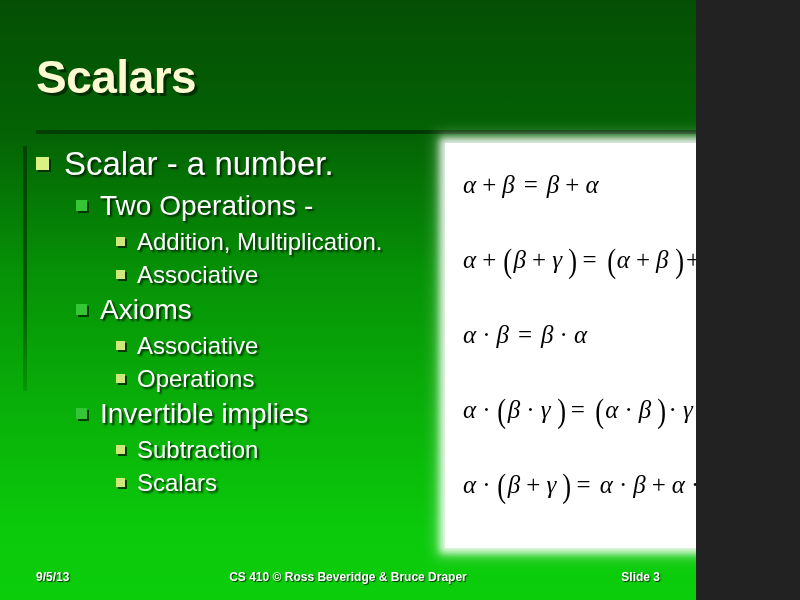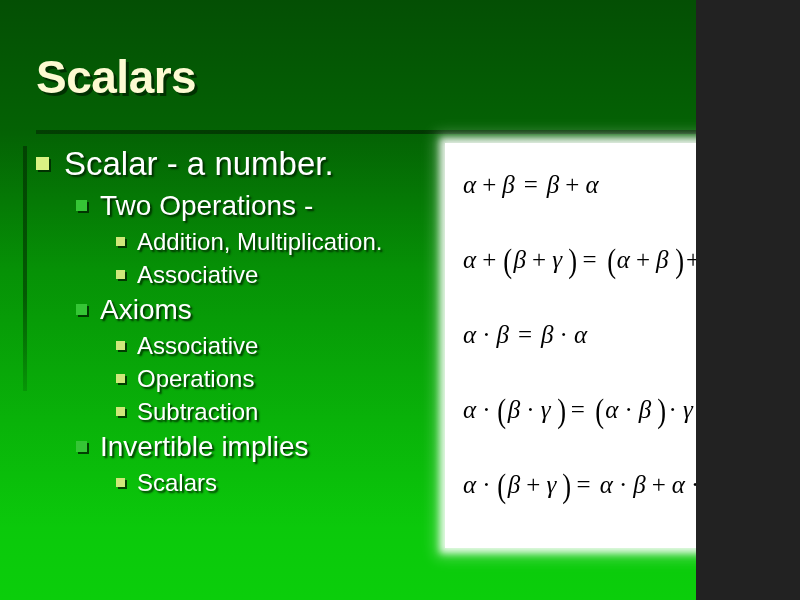--- a/index.html
+++ b/index.html
@@ -225,13 +225,13 @@
         <span class="marker"></span>
         <span class="txt">Operations</span>
       </div>
+      <div class="bullet-row lvl2">
+        <span class="marker"></span>
+        <span class="txt">Invertible implies</span>
+      </div>
       <div class="bullet-row lvl3">
         <span class="marker"></span>
         <span class="txt">Subtraction</span>
-      </div>
-      <div class="bullet-row lvl2">
-        <span class="marker"></span>
-        <span class="txt">Invertible implies</span>
       </div>
       <div class="bullet-row lvl3">
         <span class="marker"></span>

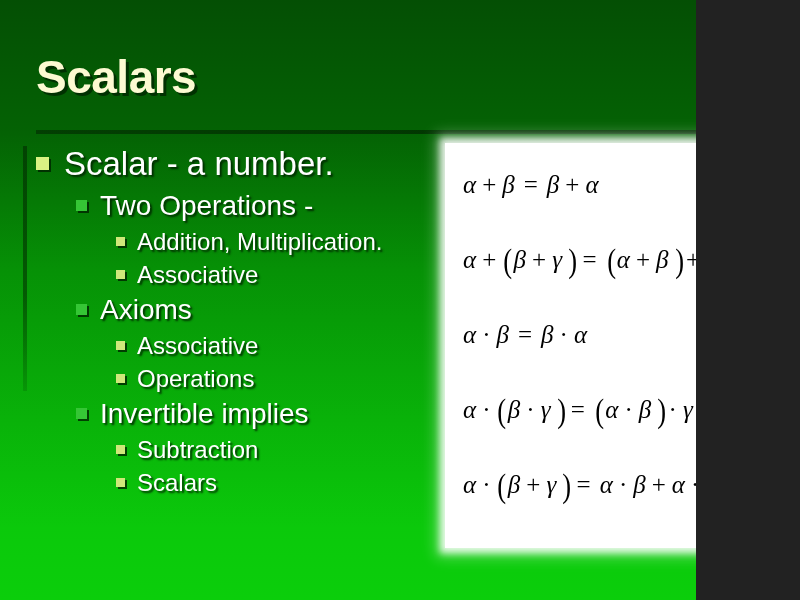--- a/index.html
+++ b/index.html
@@ -249,6 +249,11 @@
       </div>
   </div>
 
+  <div id="footer">
+    <span id="footer-date">9/5/13</span>
+    <span id="footer-center">CS 410 © Ross Beveridge &amp; Bruce Draper</span>
+    <span id="footer-slide">Slide 3</span>
+  </div>
 
 </div>
 

